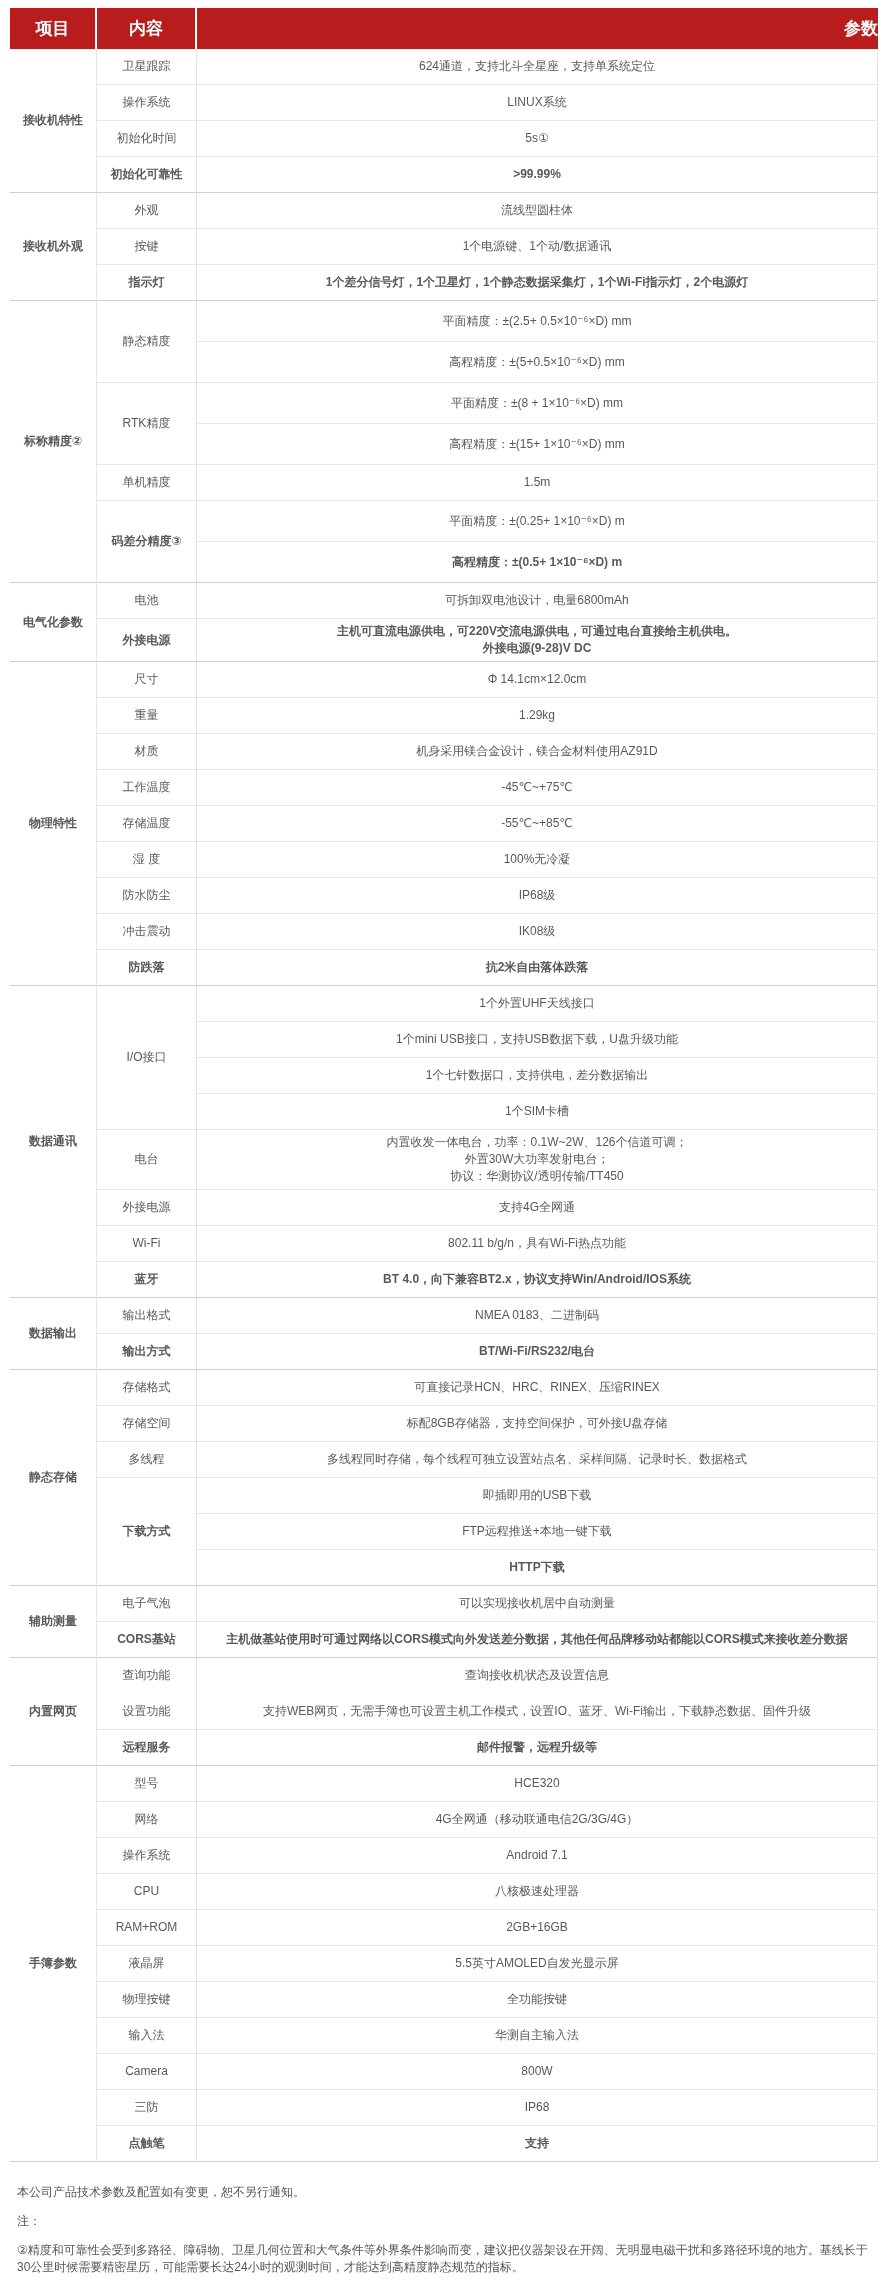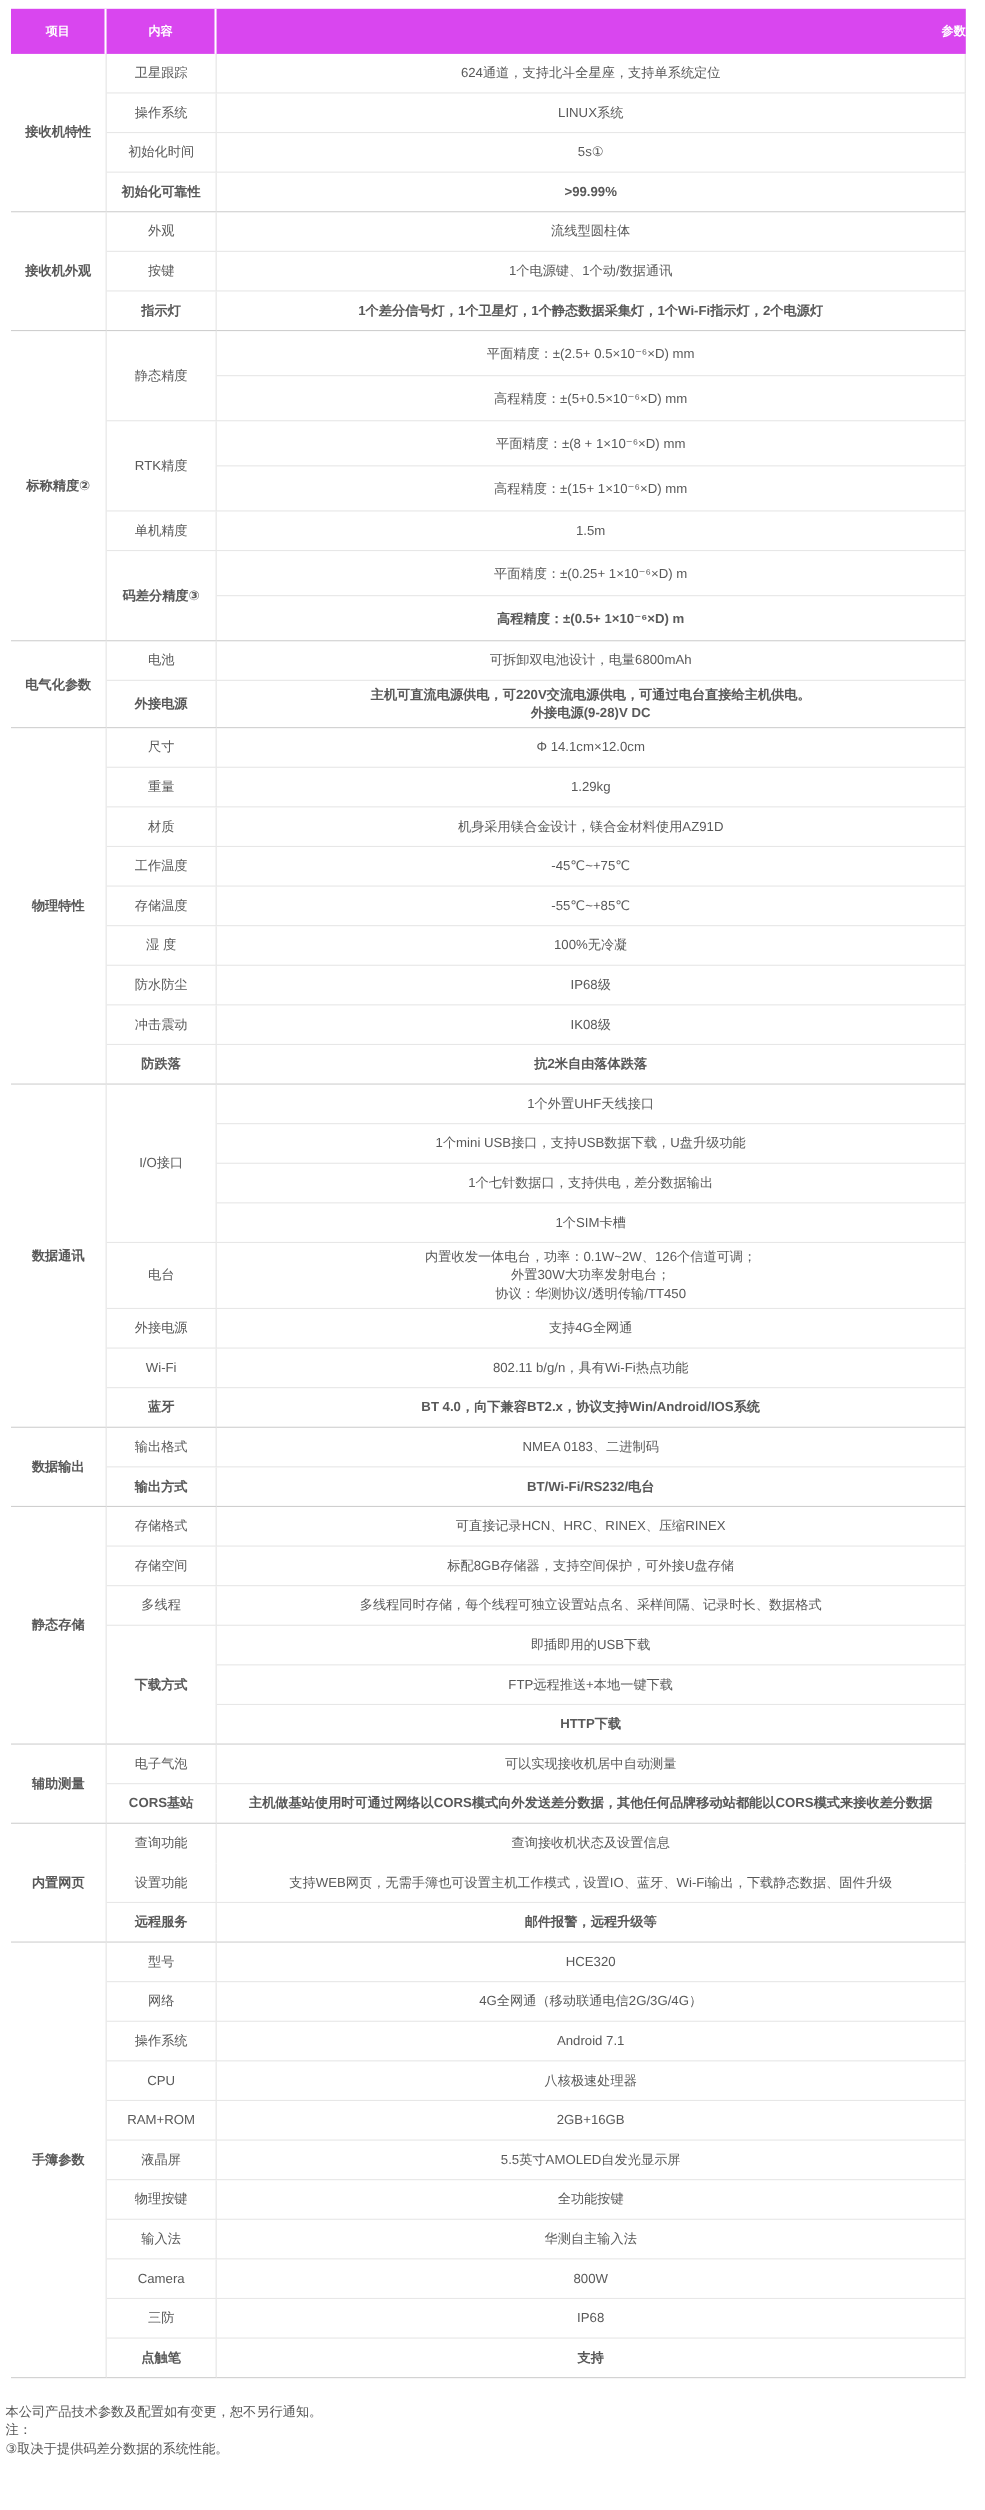--- a/index.html
+++ b/index.html
@@ -21,10 +21,10 @@
   col.col-item { width: 87px; }
   col.col-content { width: 100px; }
   thead th {
-    background: #d946ef;
+    background: #b91c1c;
     color: #ffffff;
     font-weight: bold;
-    font-size: 11px;
+    font-size: 17px;
     height: 41px;
     text-align: center;
     vertical-align: middle;

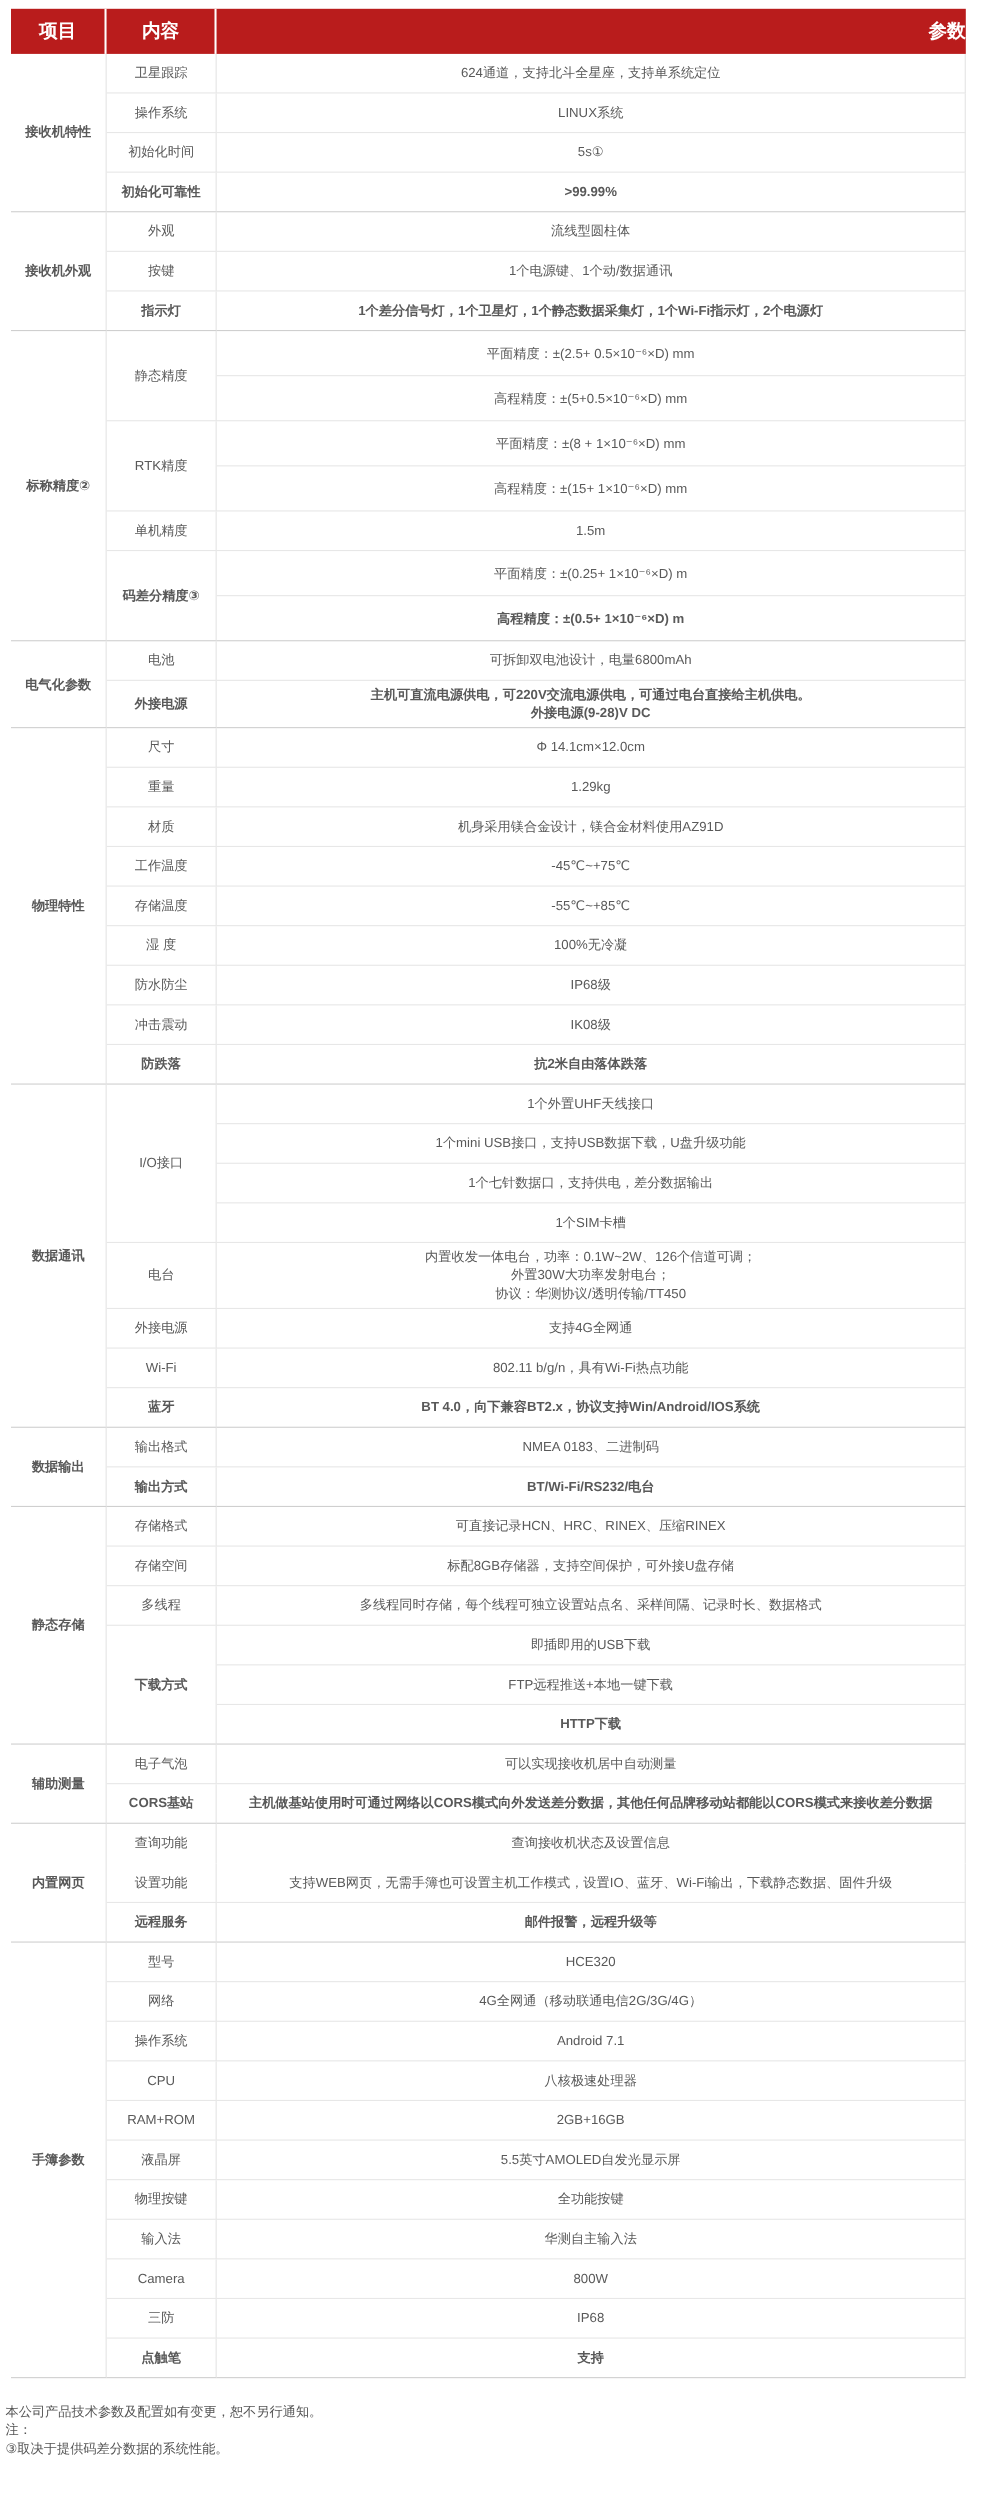--- a/index.html
+++ b/index.html
@@ -54,7 +54,7 @@
     line-height: 17px;
     color: #555555;
   }
-  .footer p { margin: 0; }
+  .footer p { margin: 12px; }
 </style>
 </head>
 <body>

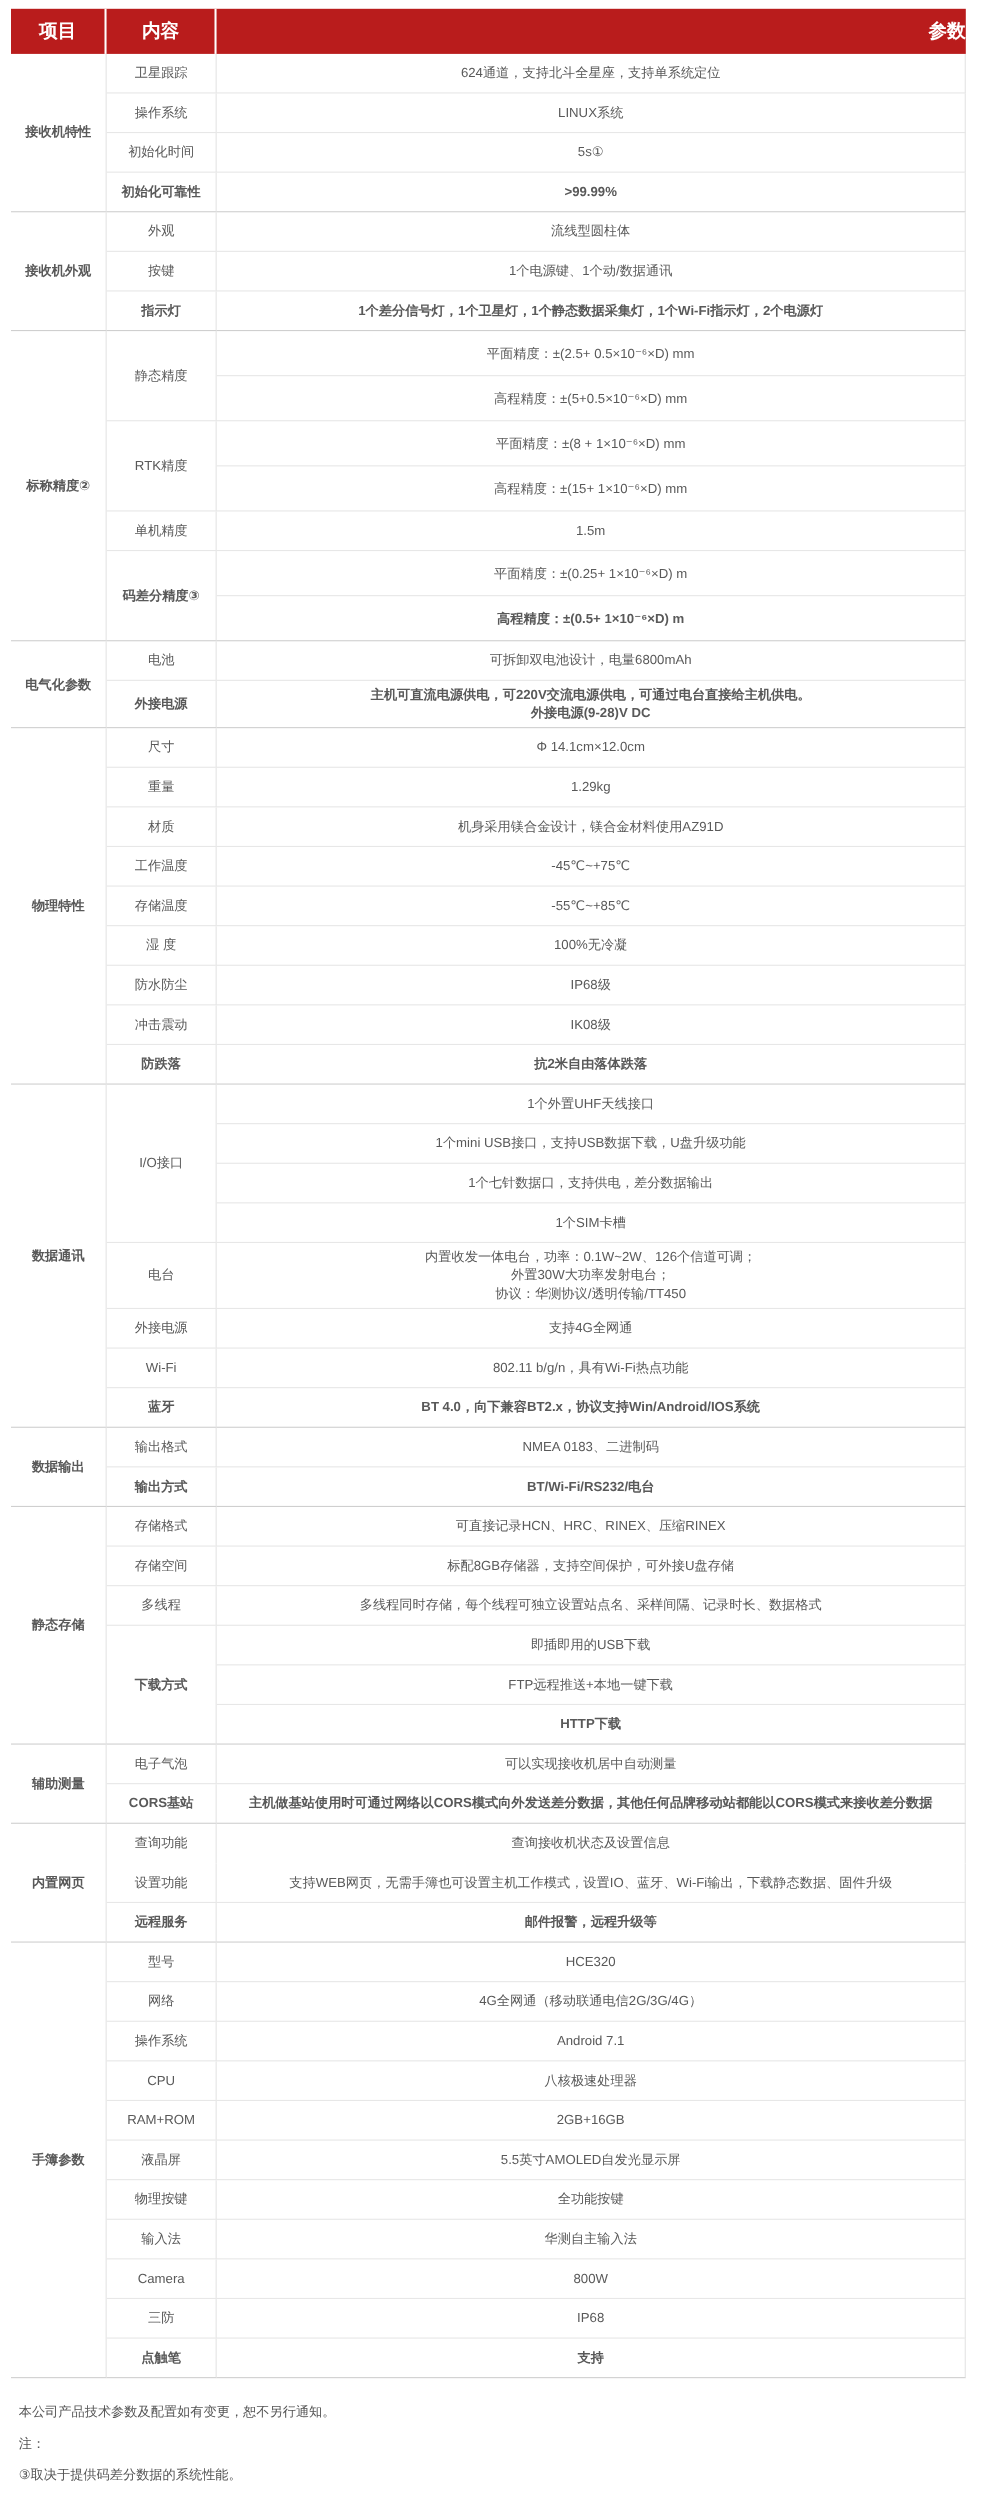--- a/index.html
+++ b/index.html
@@ -314,6 +314,7 @@
   <div class="footer">
     <p>本公司产品技术参数及配置如有变更，恕不另行通知。</p>
     <p>注：</p>
+    <p>②精度和可靠性会受到多路径、障碍物、卫星几何位置和大气条件等外界条件影响而变，建议把仪器架设在开阔、无明显电磁干扰和多路径环境的地方。基线长于30公里时候需要精密星历，可能需要长达24小时的观测时间，才能达到高精度静态规范的指标。</p>
     <p>③取决于提供码差分数据的系统性能。</p>
   </div>
 </div>

